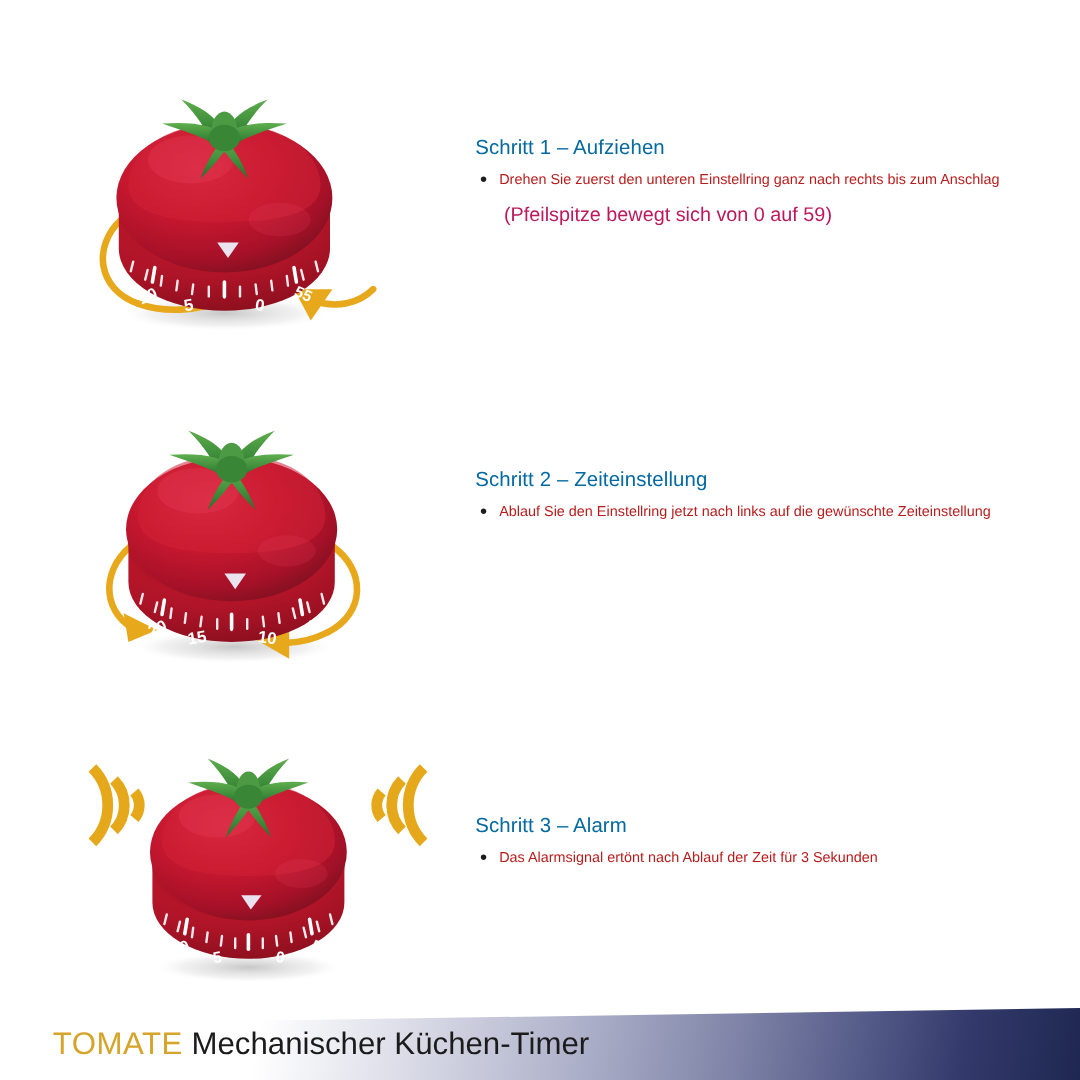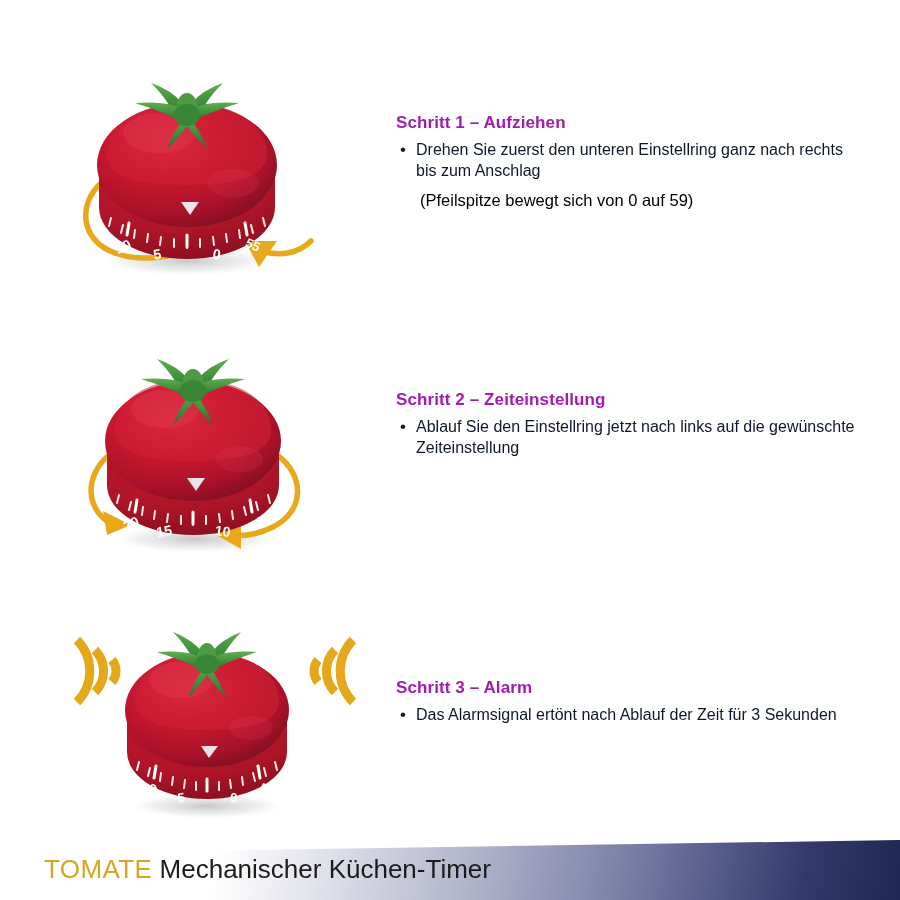--- a/index.html
+++ b/index.html
@@ -51,9 +51,9 @@
   .step-3 .textcol { top: 68px; }
 
   .step-title {
-    color: #a21caf;
+    color: #0369a1;
     font-size: 17px;
-    font-weight: bold;
+    font-weight: normal;
     letter-spacing: 0.1px;
     margin: 0 0 6px 0;
     line-height: 1.2;

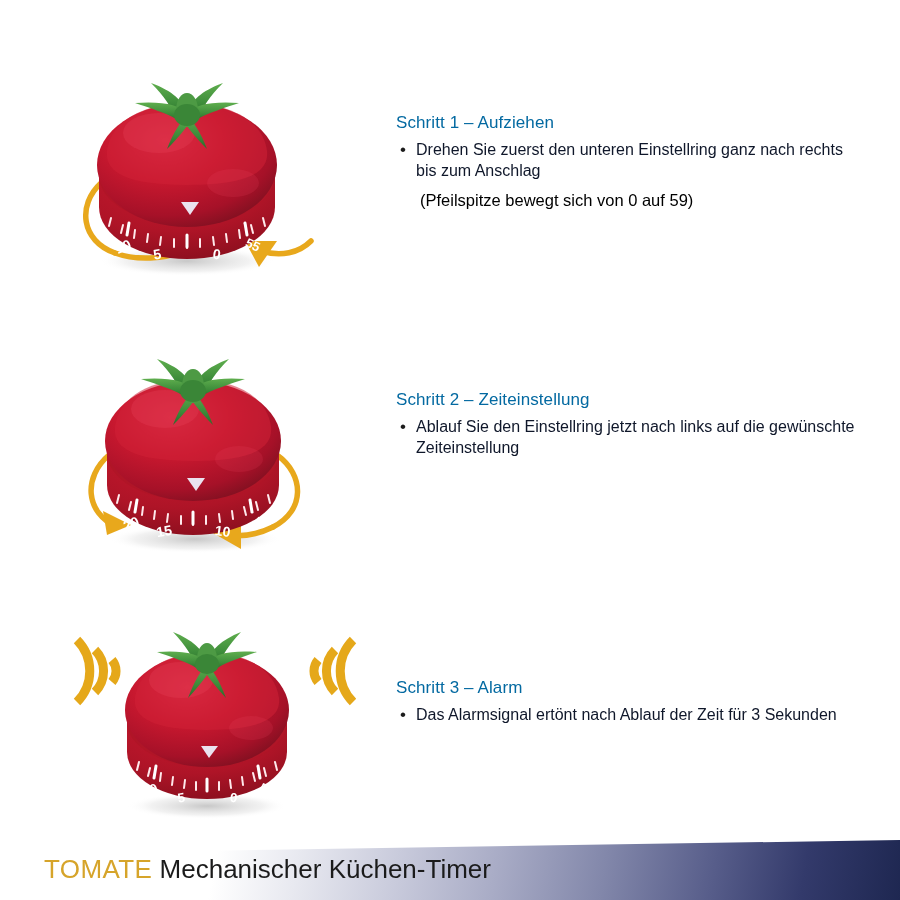--- a/index.html
+++ b/index.html
@@ -76,8 +76,8 @@
     box-sizing: border-box;
   }
   .bullet-text {
-    color: #0f172a;
-    font-size: 16px;
+    color: #b91c1c;
+    font-size: 12px;
     line-height: 21px;
     flex: 1 1 auto;
   }

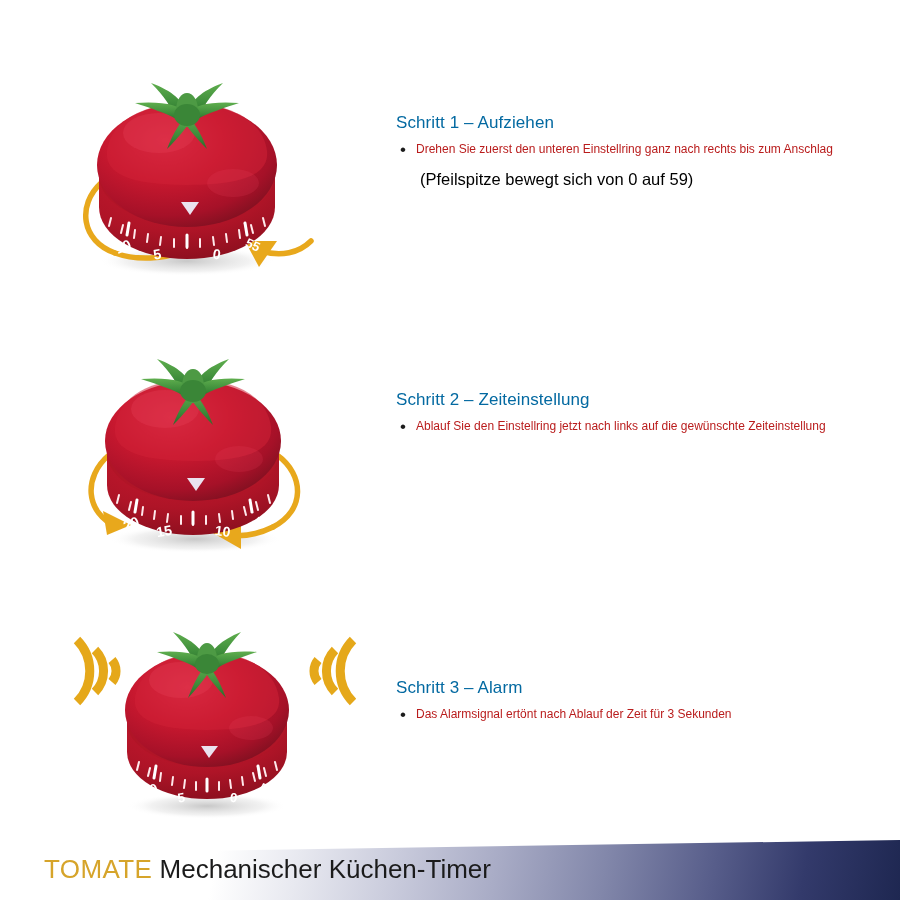--- a/index.html
+++ b/index.html
@@ -82,7 +82,7 @@
     flex: 1 1 auto;
   }
   .note {
-    color: #000000;
+    color: #be185d;
     font-size: 16.5px;
     line-height: 21px;
     margin: 9px 0 0 24px;

